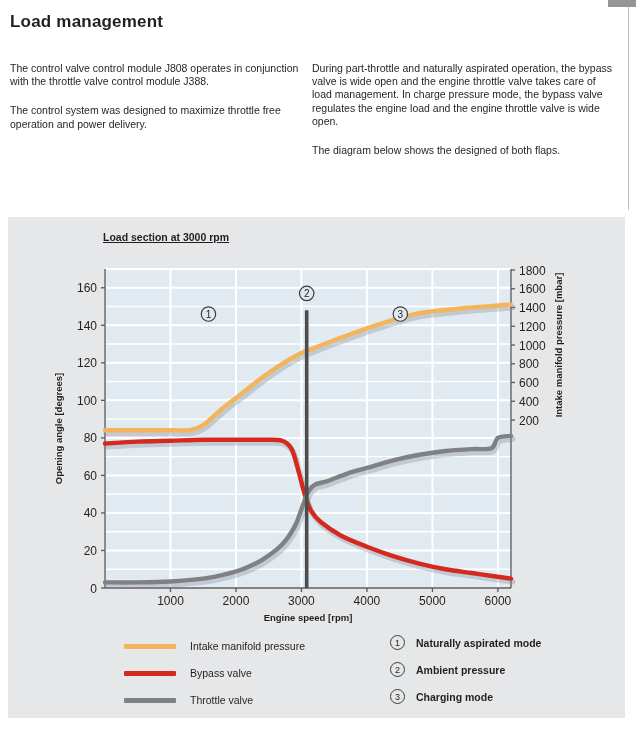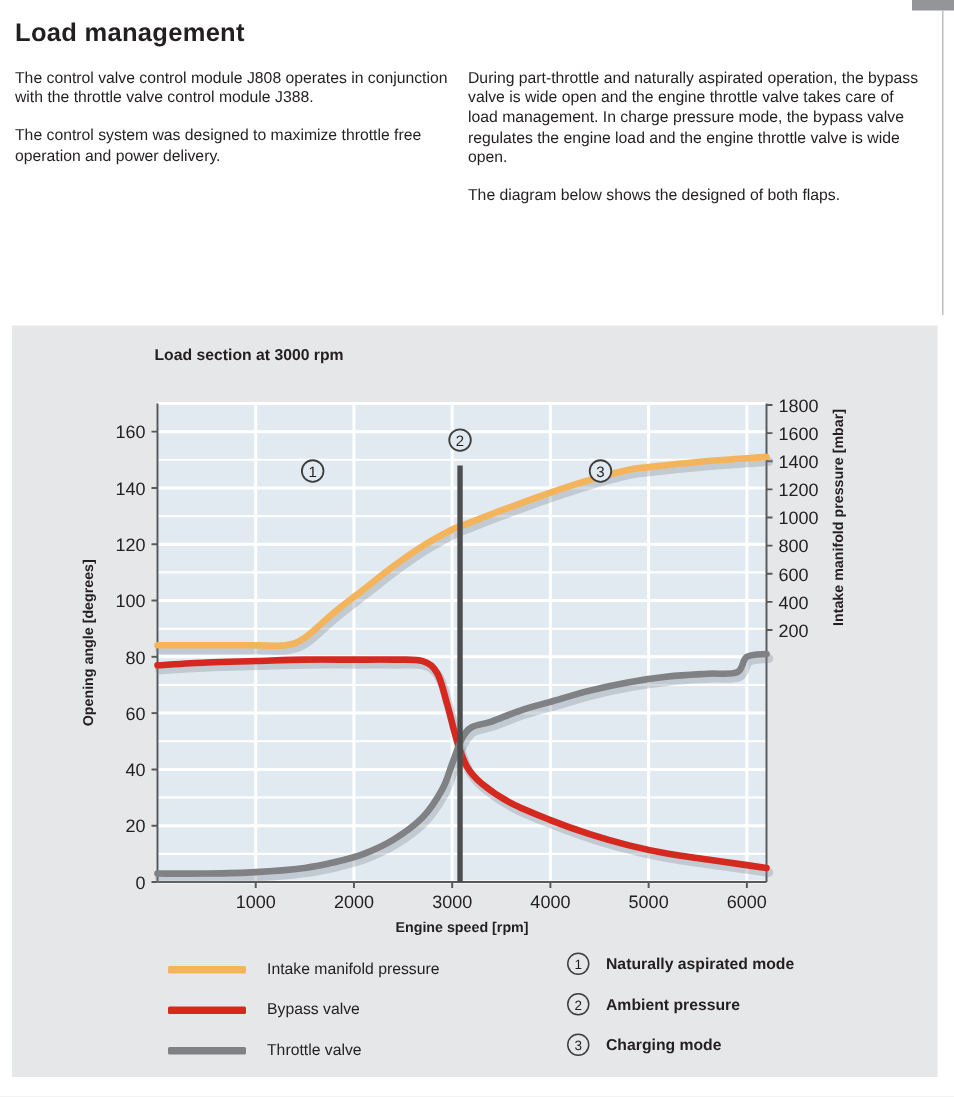--- a/index.html
+++ b/index.html
@@ -16,7 +16,7 @@
   .col{position:absolute;font-size:10.5px;line-height:13.2px;color:#231f20;}
   .col-left{left:10px;top:46px;width:290px;}
   .col-right{left:312px;top:46px;width:300px;}
-  .col p{margin:0 0 12px 0;}
+  .col p{margin:16px 0 12px 0;}
 
   .panel{position:absolute;left:8px;top:217px;width:617px;height:501px;background:#e6e7e8;}
 

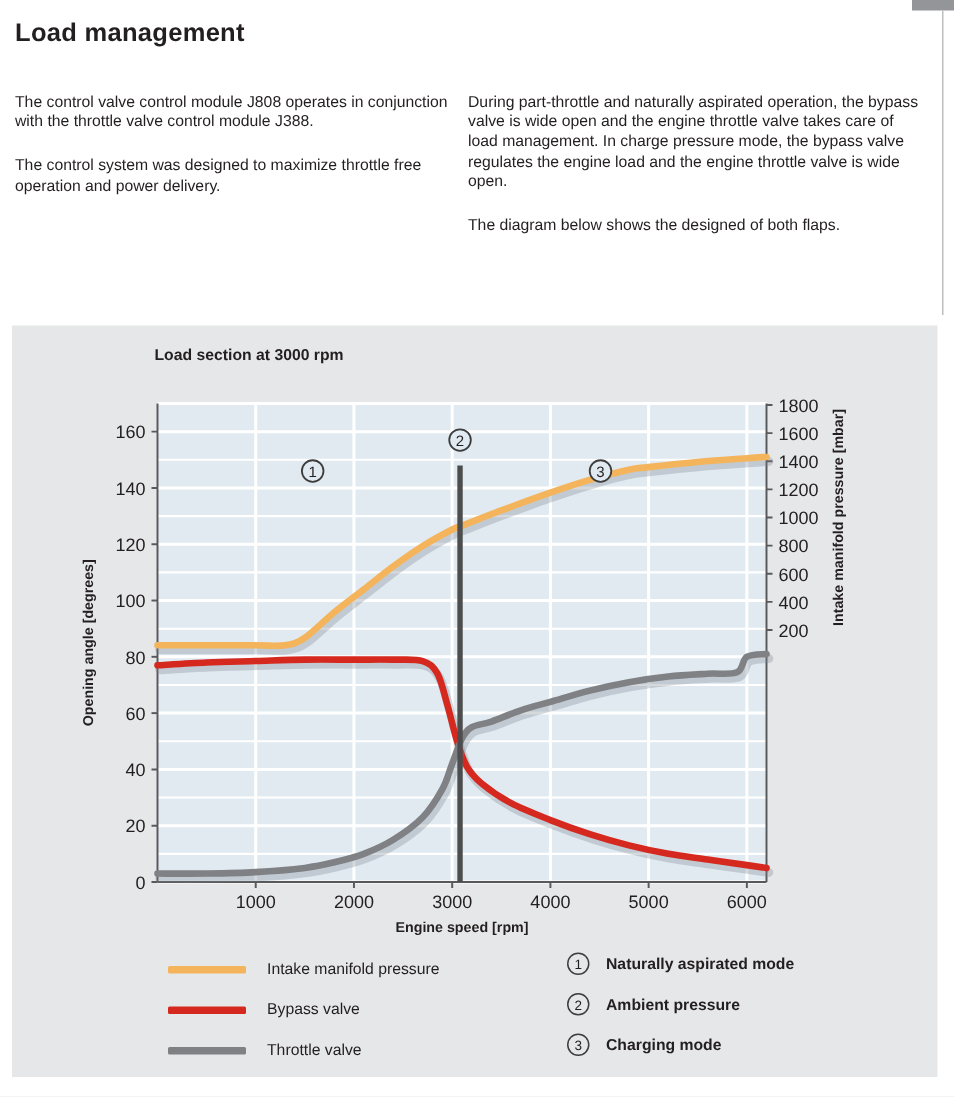--- a/index.html
+++ b/index.html
@@ -20,7 +20,7 @@
 
   .panel{position:absolute;left:8px;top:217px;width:617px;height:501px;background:#e6e7e8;}
 
-  .chart-title{position:absolute;left:95px;top:14px;font-size:10.5px;font-weight:bold;color:#231f20;}
+  .chart-title{position:absolute;left:95px;top:14px;font-size:10.5px;font-weight:bold;color:#231f20;text-decoration:underline;}
 
   .chart-svg{position:absolute;left:0;top:0;}
 

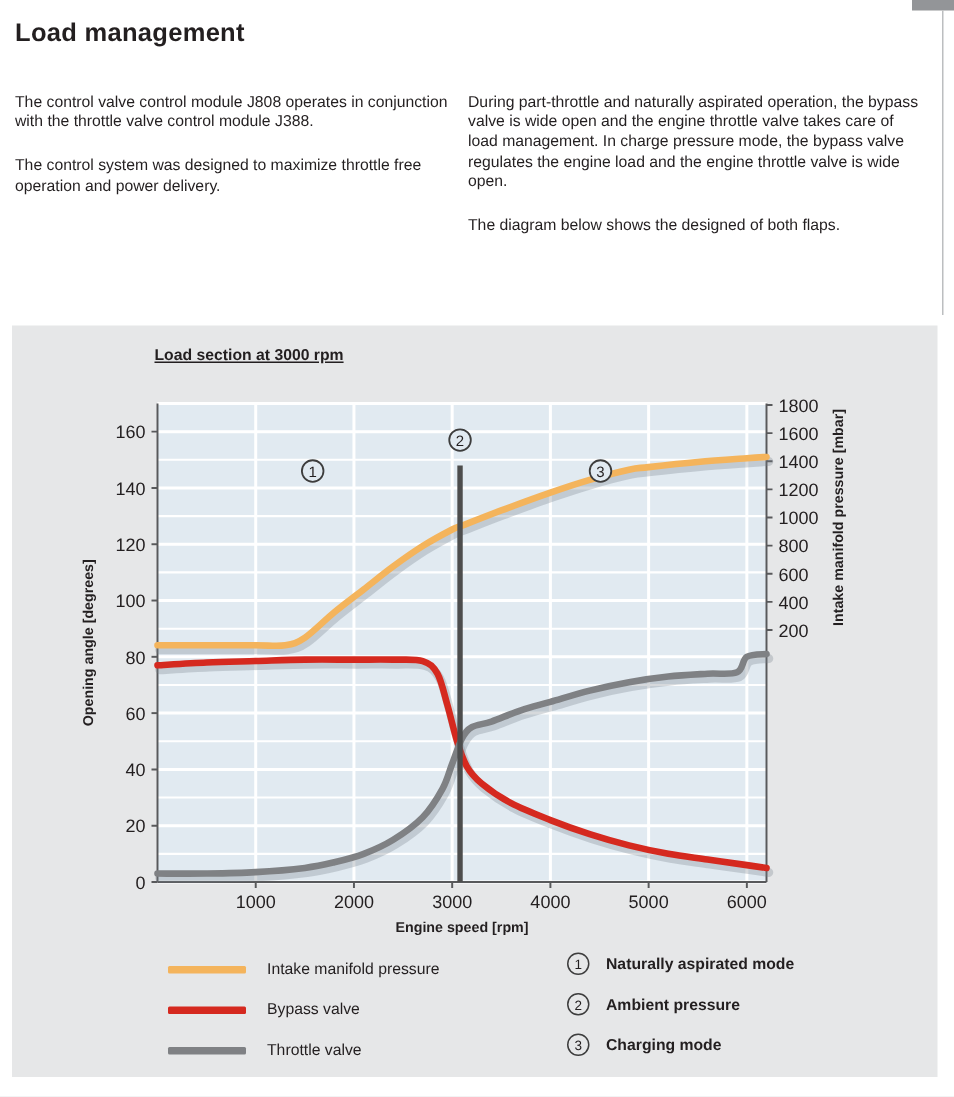--- a/index.html
+++ b/index.html
@@ -25,7 +25,7 @@
   .chart-svg{position:absolute;left:0;top:0;}
 
   .legend{position:absolute;left:0;top:0;width:100%;}
-  .legend-row{position:absolute;display:flex;align-items:center;}
+  .legend-row{position:absolute;display:flex;align-items:center;margin-left:12px;}
   .swatch{width:52px;height:5px;border-radius:1px;display:inline-block;}
   .legend-label{font-size:10.5px;color:#231f20;margin-left:14px;white-space:nowrap;}
   .num-badge{width:15px;height:15px;border-radius:50%;border:1.2px solid #3d3d3d;

